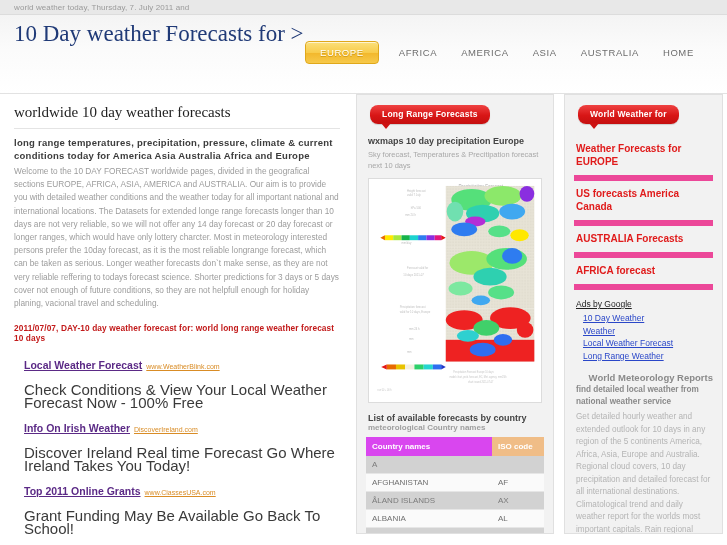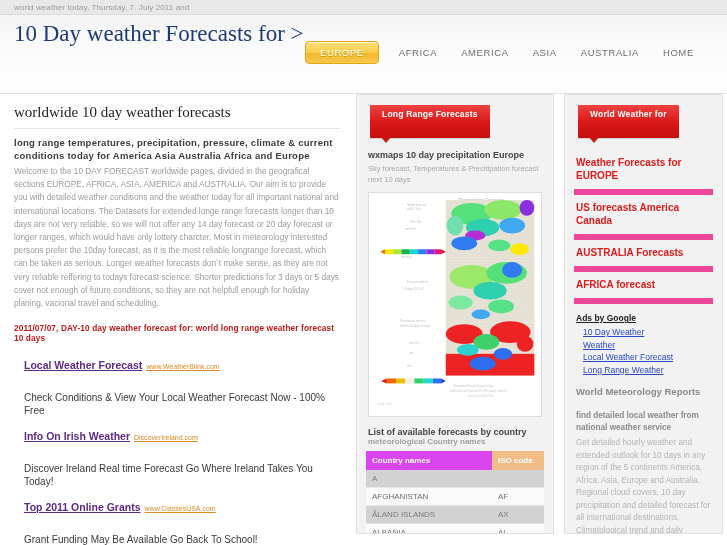--- a/index.html
+++ b/index.html
@@ -124,7 +124,7 @@
     display: inline-block; position: relative;
     background: linear-gradient(to bottom,#ef4242 0%,#d81616 55%,#c50f0f 100%);
     color: #fff; font-size: 8.5px; font-weight: bold;
-    padding: 4px 12px 19px; border-radius: 1px;
+    padding: 4px 12px 5px; border-radius: 8px;
     margin: 2px 0 0 4px; letter-spacing: .2px;
     box-shadow: 0 1px 1px rgba(0,0,0,.15);
   }

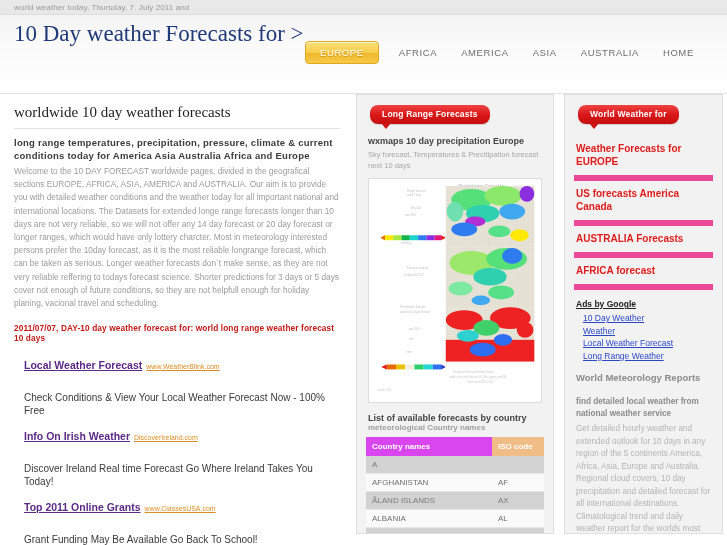--- a/index.html
+++ b/index.html
@@ -179,7 +179,7 @@
   }
   .g-ads { margin-top: 9px; padding: 0 2px; }
   .g-ads-h {
-    font-size: 8.5px; font-weight: bold; color: #222;
+    font-size: 8.5px; font-weight: normal; color: #222;
     text-decoration: underline; margin-bottom: 3px;
   }
   .g-ad-link {

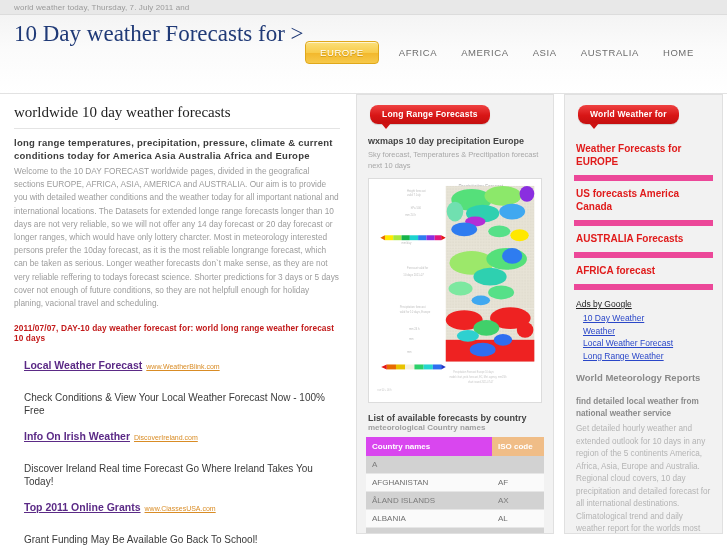--- a/index.html
+++ b/index.html
@@ -188,7 +188,8 @@
   }
   .r-h {
     font-size: 9.5px; font-weight: bold; color: #8a8a8a;
-    margin: 10px 0 13px 2px;
+    margin: 10px 0 1px 2px;
+    text-align: right;
   }
   .r-sub {
     font-size: 8.2px; font-weight: bold; color: #8a8a8a;

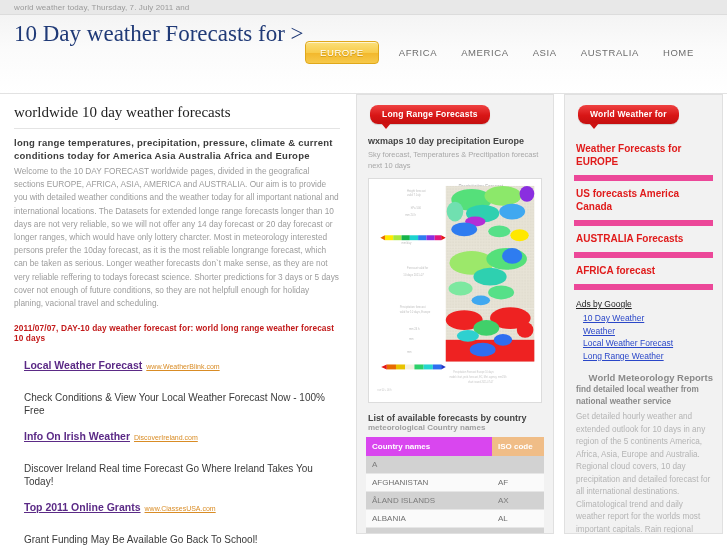--- a/index.html
+++ b/index.html
@@ -93,7 +93,7 @@
     margin-left: 4px; display: inline;
   }
   .ad-desc {
-    font-size: 10px; color: #3a3a3a; line-height: 13px; margin-top: 18px;
+    font-size: 15px; color: #3a3a3a; line-height: 13px; margin-top: 10px;
   }
   .ad-foot { display: flex; align-items: center; margin-top: 2px; }
   .arrbtn {

